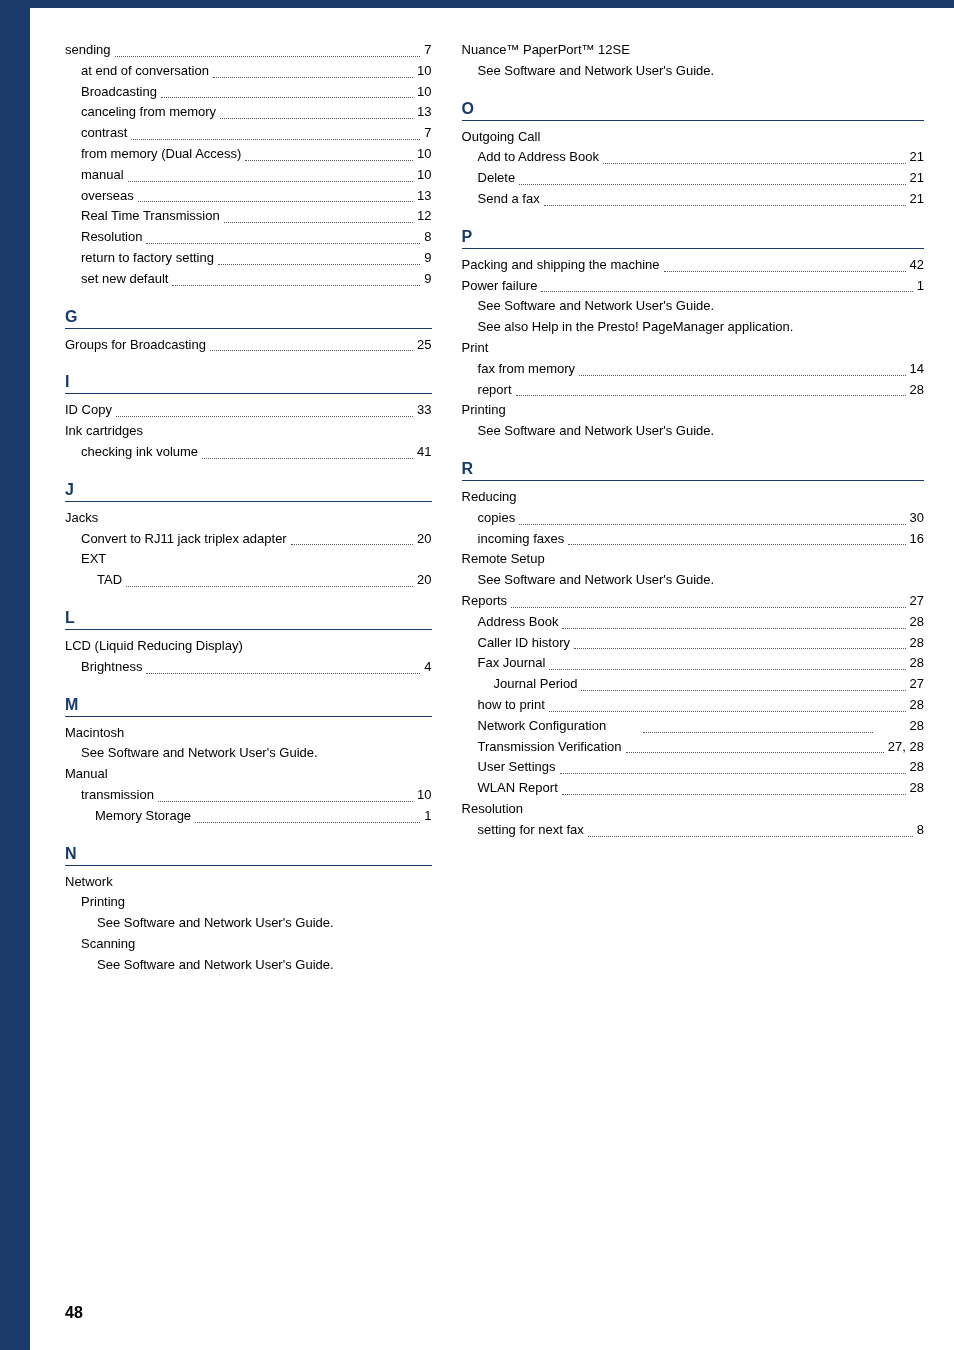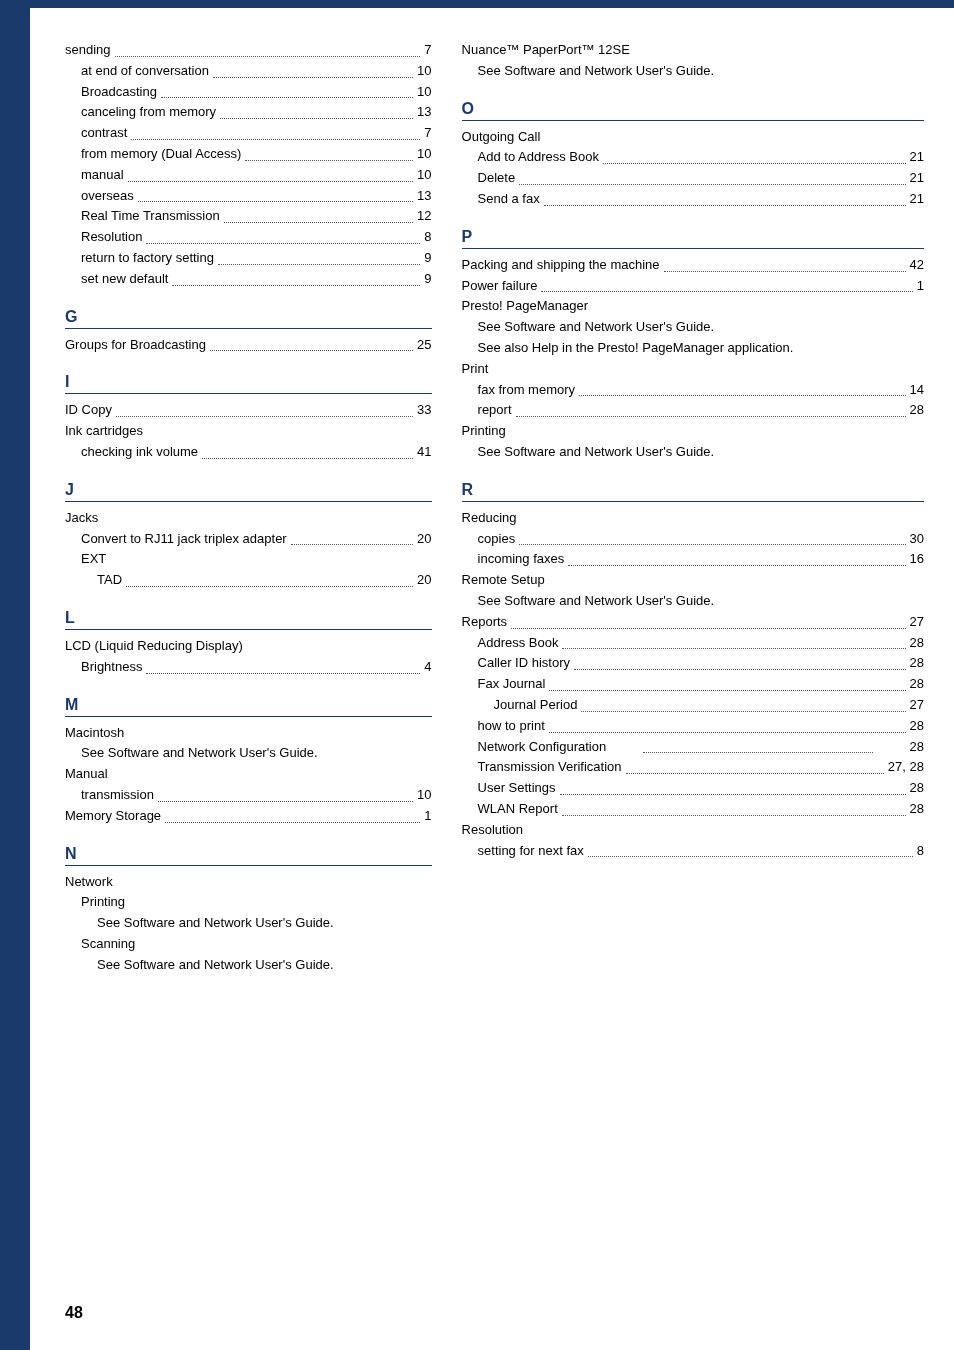--- a/index.html
+++ b/index.html
@@ -362,11 +362,6 @@
               </div>
             </div>
             <div class="index-entry">
-              <div style="display: flex; align-items: flex-end; padding-left: 0px;">
-                <span class="term-text">Presto! PageManager</span>
-              </div>
-            </div>
-            <div class="index-entry">
               <div style="padding-left: 16px; font-size: 13px; line-height: 1.6;">See Software and Network User's Guide.</div>
             </div>
             <div class="index-entry">

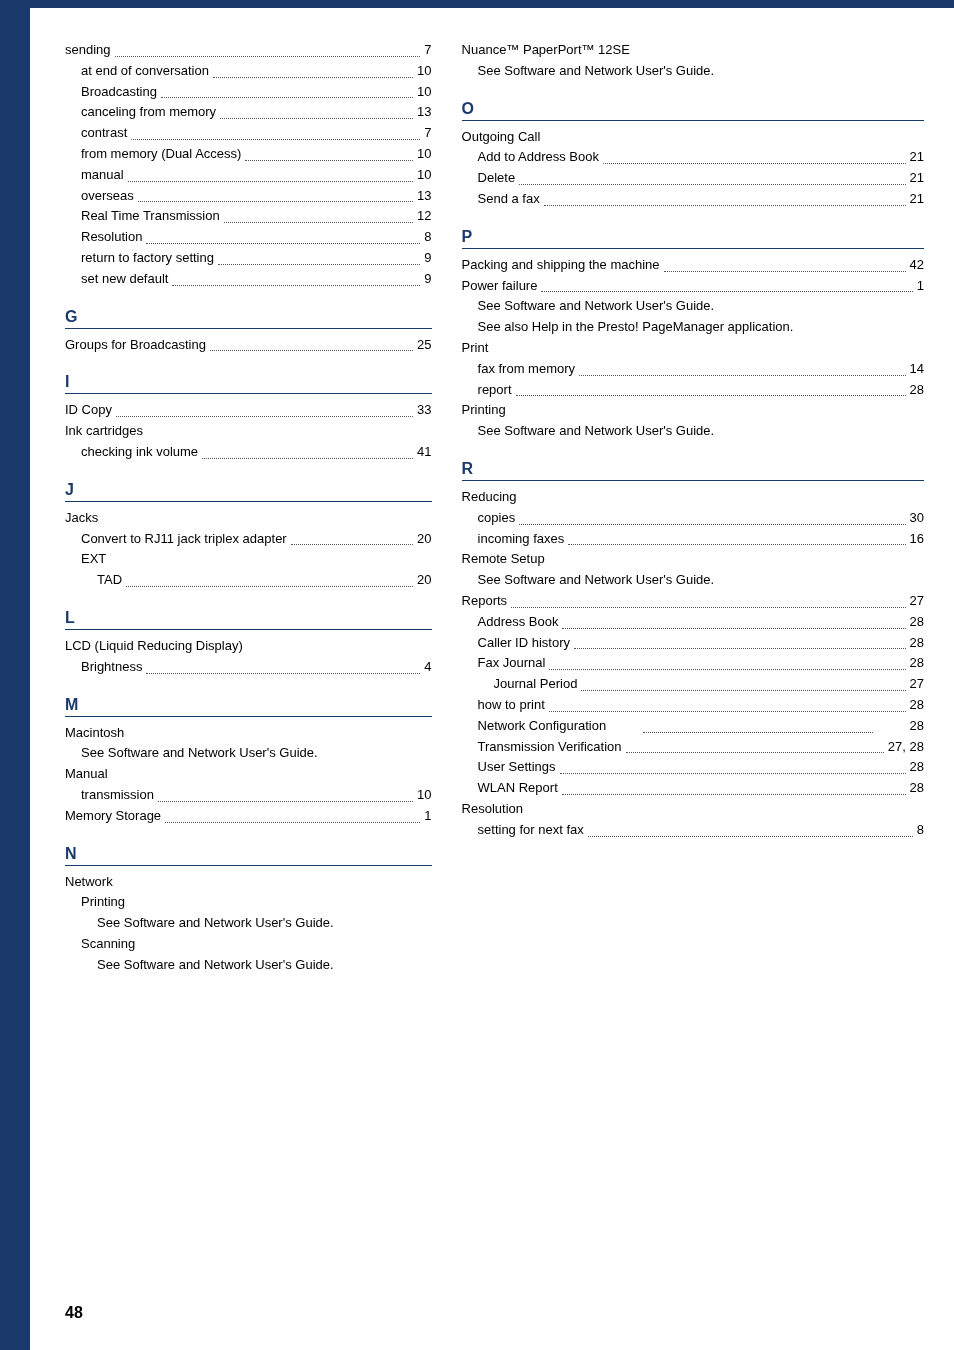--- a/index.html
+++ b/index.html
@@ -276,7 +276,7 @@
               </div>
             </div>
             <div class="index-entry">
-              <div style="display: flex; align-items: flex-end; padding-left: 0px;">
+              <div style="display: flex; align-items: flex-end; padding-left: 0px; margin-left: 30px;">
                 <span class="term-text">Memory Storage</span>
                 <span class="dots"></span>
                 <span class="page-num">1</span>

